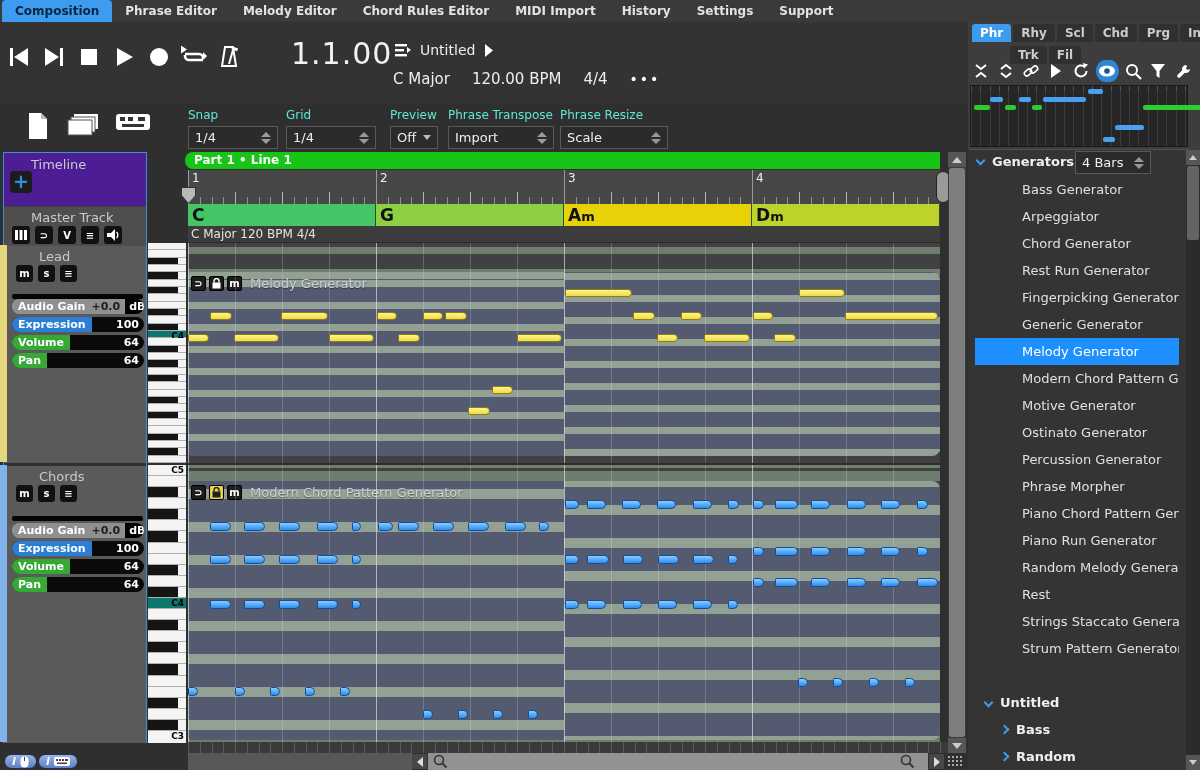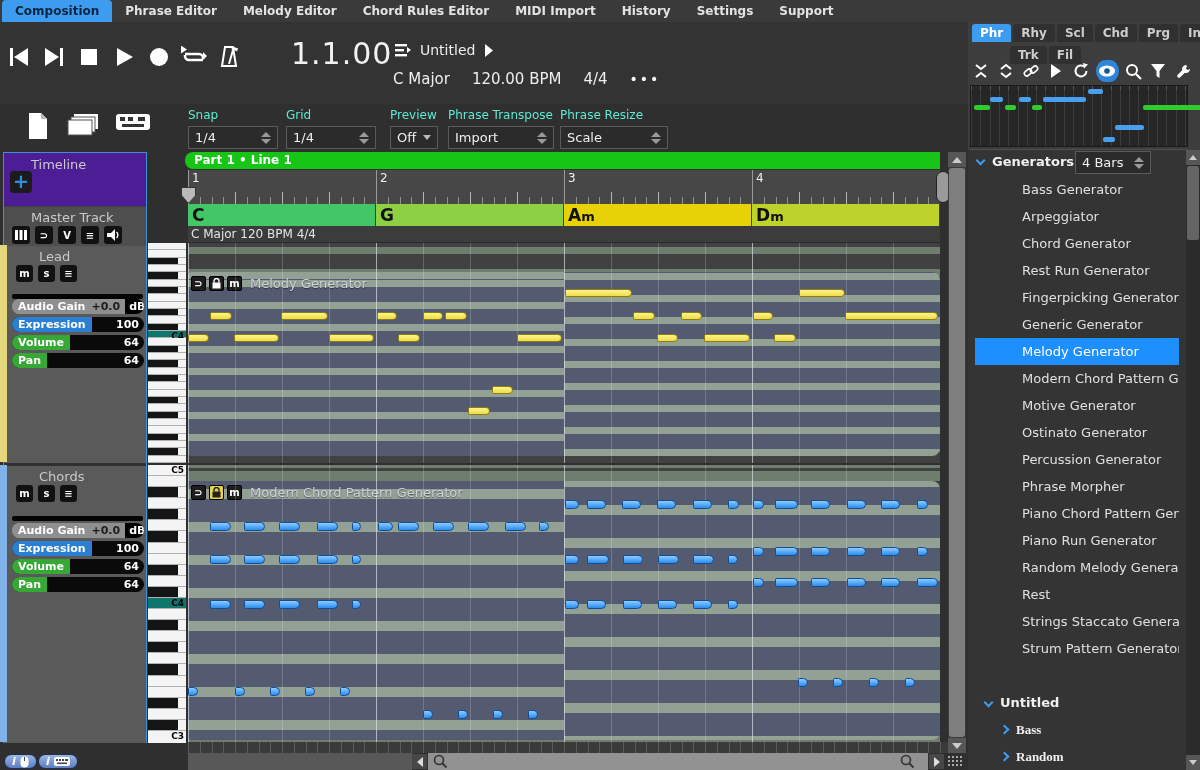--- a/index.html
+++ b/index.html
@@ -181,7 +181,7 @@
   .genitem.selected { background:#1e8fff; color:#fff; }
   .exrow { height:27px; margin-left:7px; display:flex; align-items:center; gap:8px; padding-left:10px;
            font-size:13px; font-weight:700; color:#f0f0f0; }
-  .exrow.sub { padding-left:26px;font-family:Liberation Serif, serif; }
+  .exrow.sub { padding-left:26px; }
   .genscroll { position:absolute; left:218px; top:128px; width:14px; height:620px; background:#2b2b2b; }
   .genscroll .sbtn { width:14px; }
   .genthumb { position:absolute; left:1px; top:16px; width:12px; height:74px; background:#646464; border-radius:2px; }

